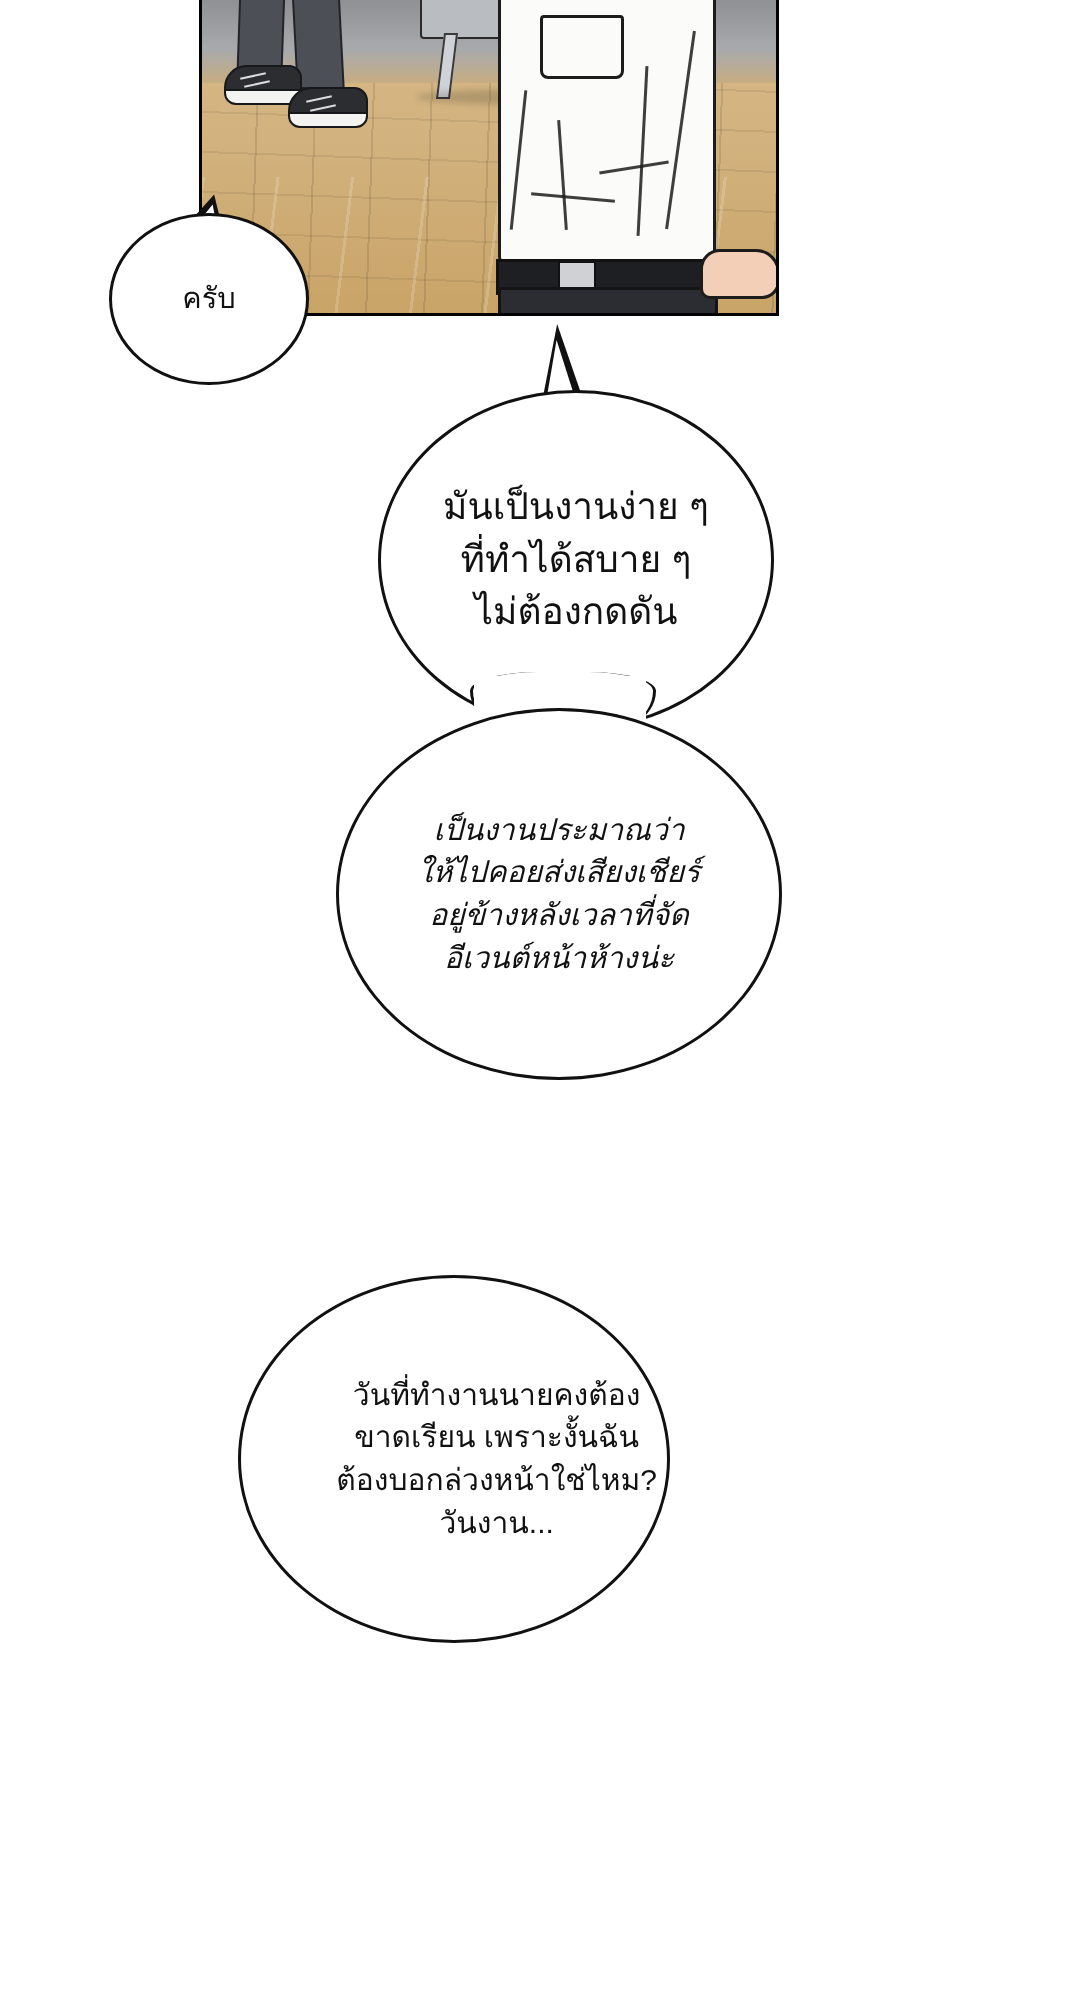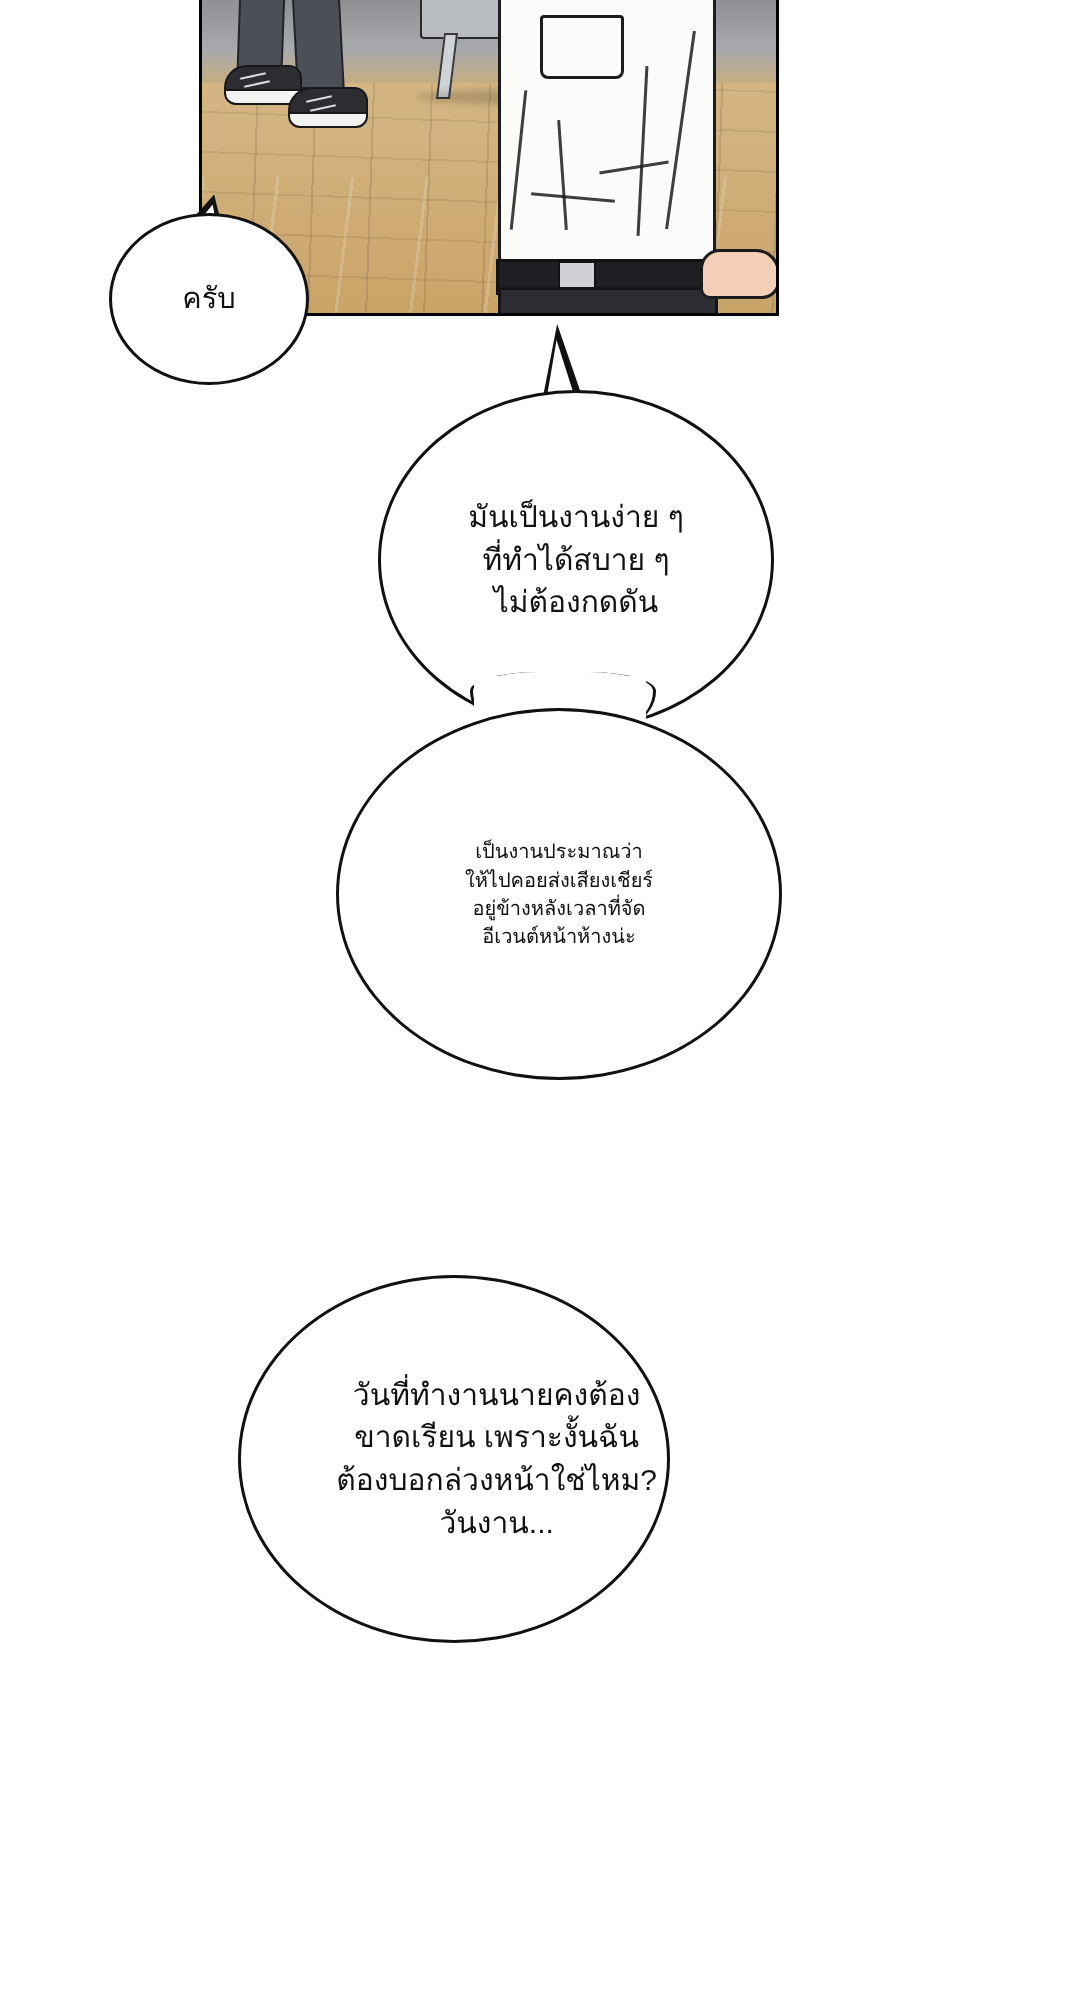--- a/index.html
+++ b/index.html
@@ -201,7 +201,7 @@
     left: 378px; top: 390px;
     width: 396px; height: 340px;
   }
-  #balloon-easy .txt { font-size: 30px; }
+  #balloon-easy .txt { font-size: 37px; }
 
   #balloon-cheer {
     left: 336px; top: 708px;

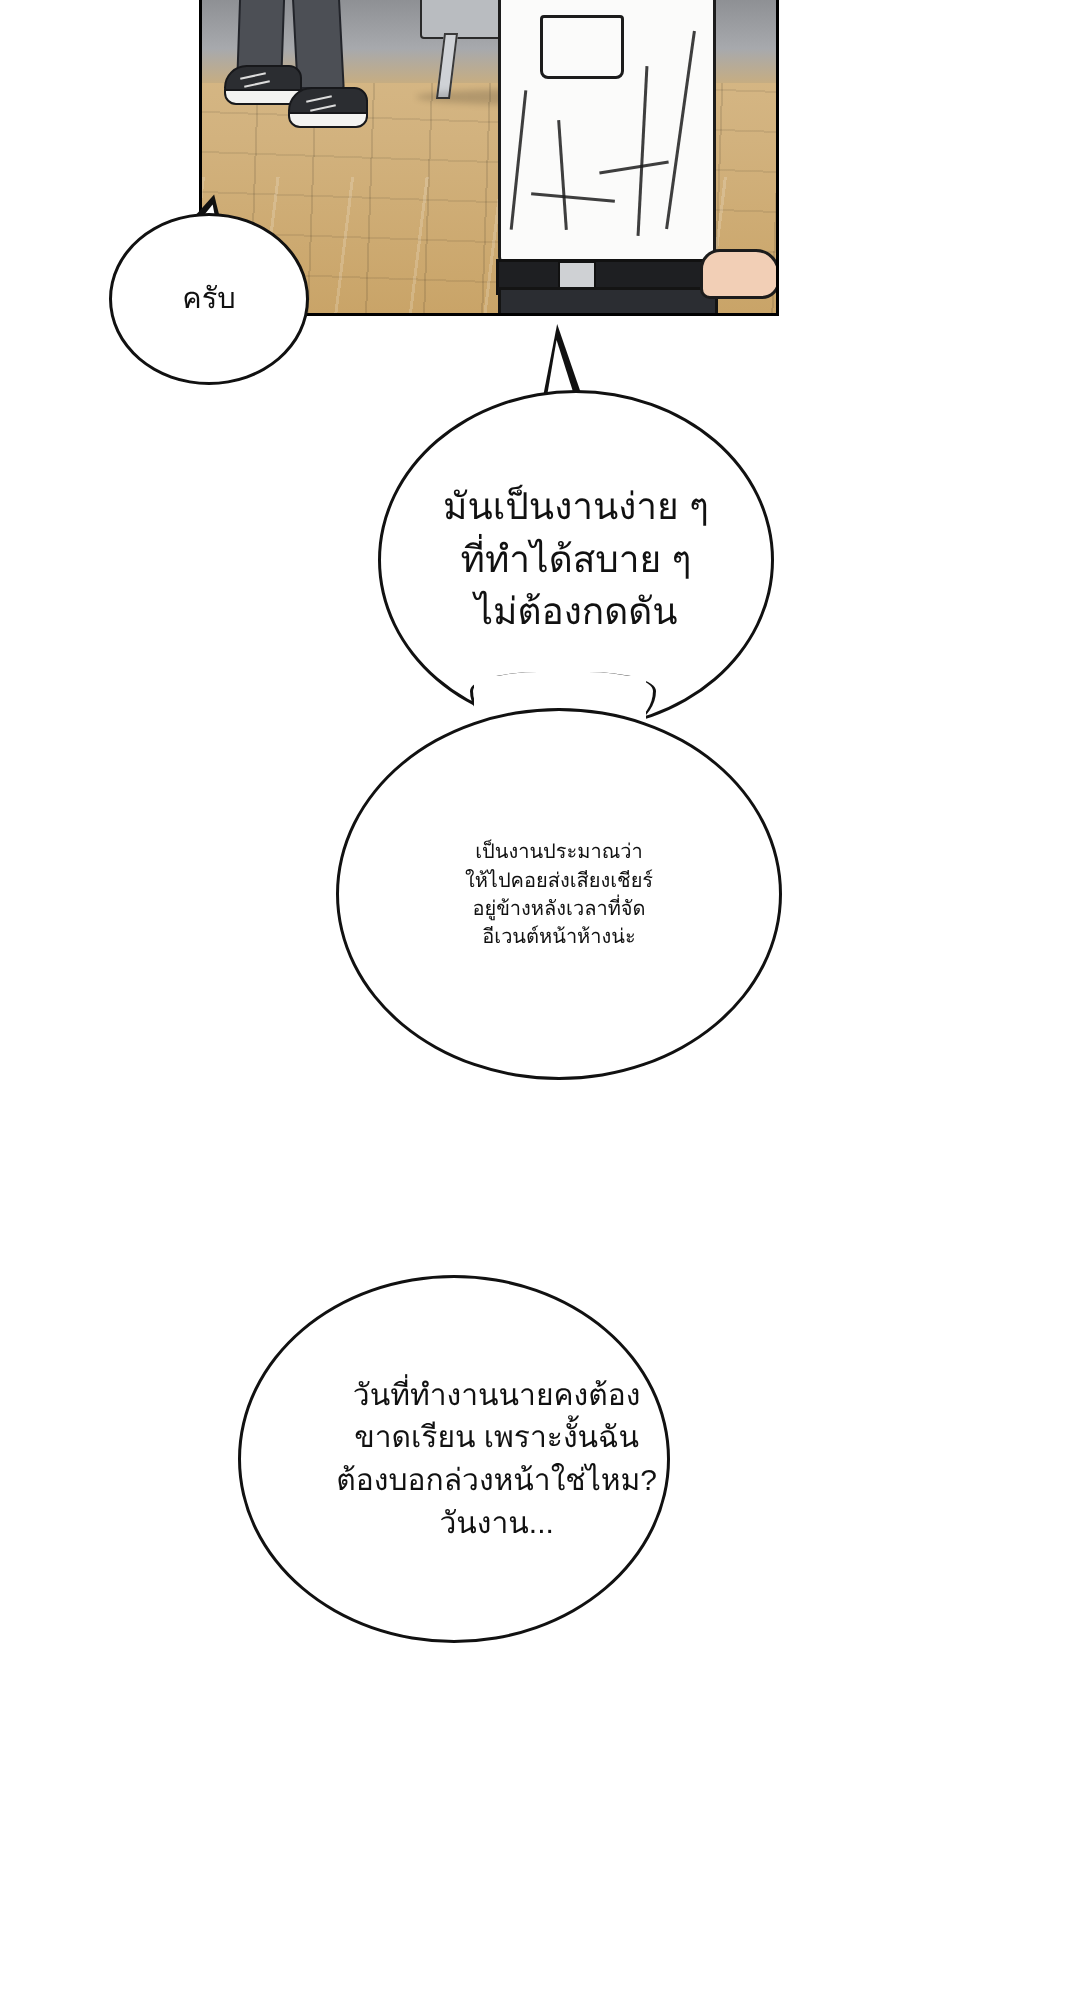--- a/index.html
+++ b/index.html
@@ -207,7 +207,7 @@
     left: 336px; top: 708px;
     width: 446px; height: 372px;
   }
-  #balloon-cheer .txt { font-size: 20px; }
+  #balloon-cheer .txt { font-size: 30px; font-style: italic; }
 
   #balloon-day {
     left: 238px; top: 1275px;

